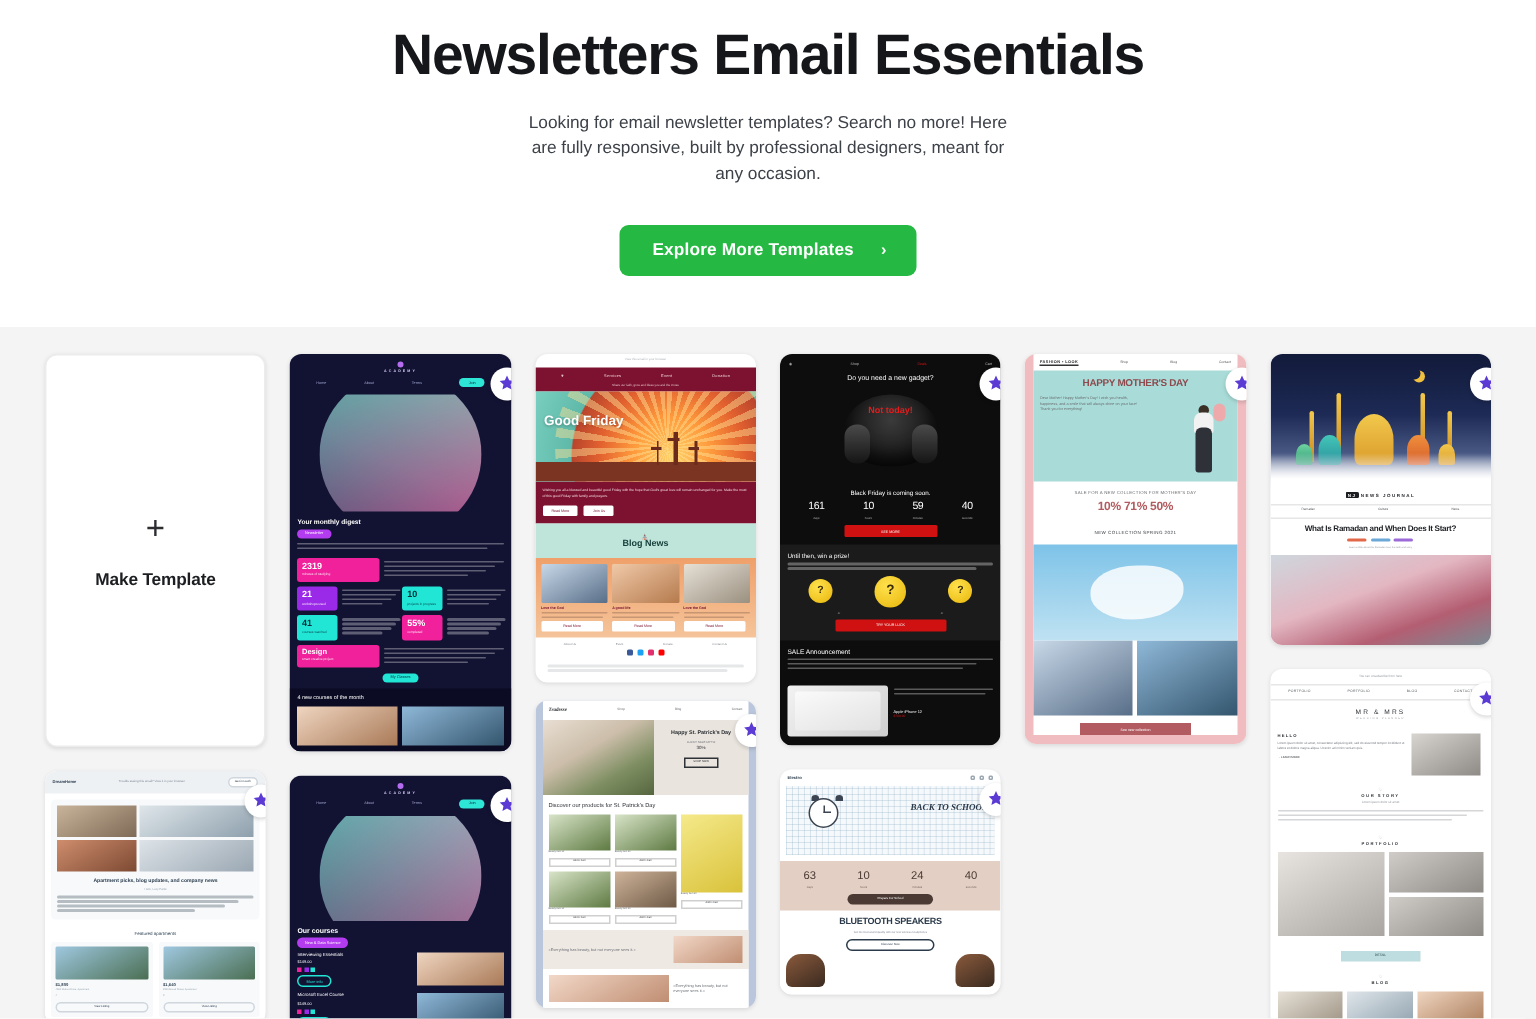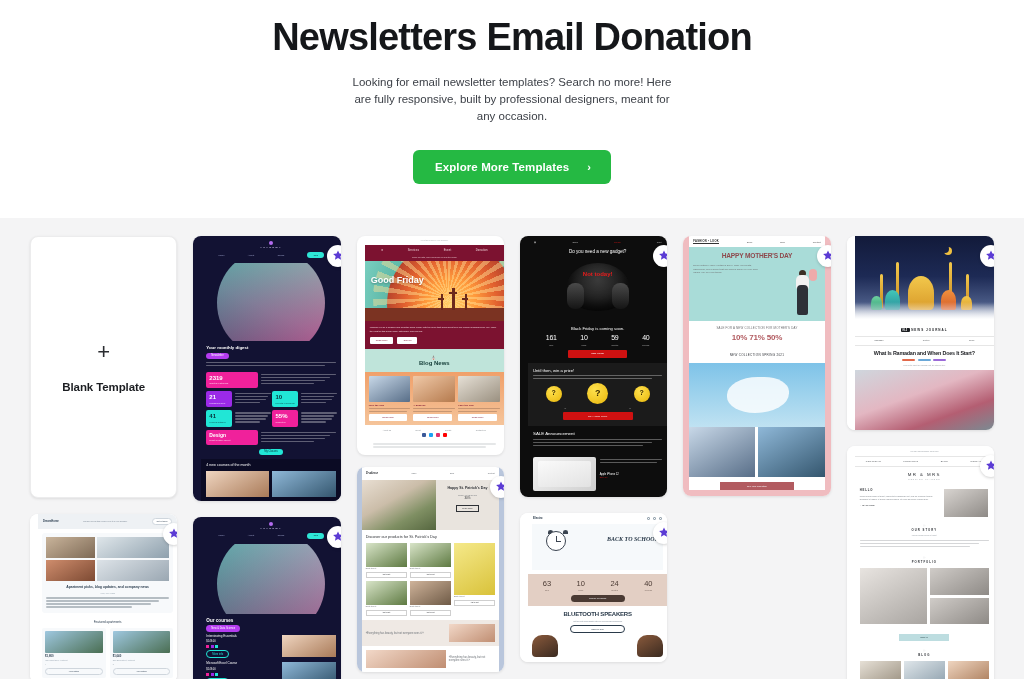--- a/index.html
+++ b/index.html
@@ -384,7 +384,7 @@
 <body>
 
 <section class="hero">
-  <h1 class="hero-title">Newsletters Email Donation</h1>
+  <h1 class="hero-title">Newsletters Email Essentials</h1>
   <p class="hero-sub">Looking for email newsletter templates? Search no more! Here are fully responsive, built by professional designers, meant for any occasion.</p>
   <div class="hero-btn-wrap">
     <button class="hero-btn">

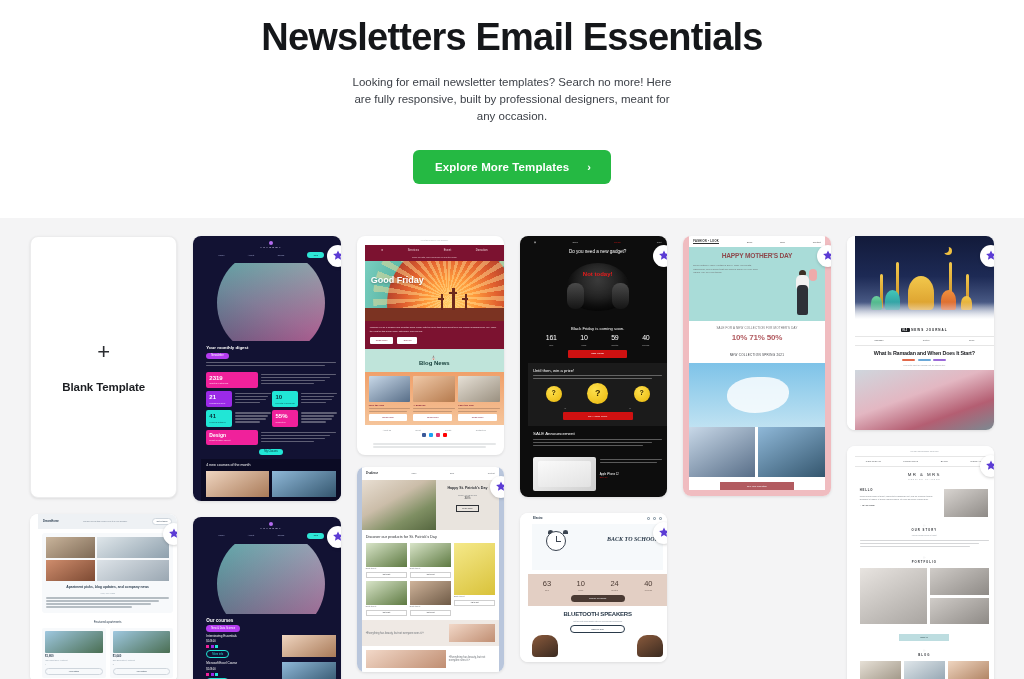--- a/index.html
+++ b/index.html
@@ -77,7 +77,7 @@
     display: block;
     cursor: pointer;
   }
-  .card-inner { overflow: hidden; padding-left: 8px; }
+  .card-inner { overflow: hidden; }
 
   .badge {
     position: absolute;

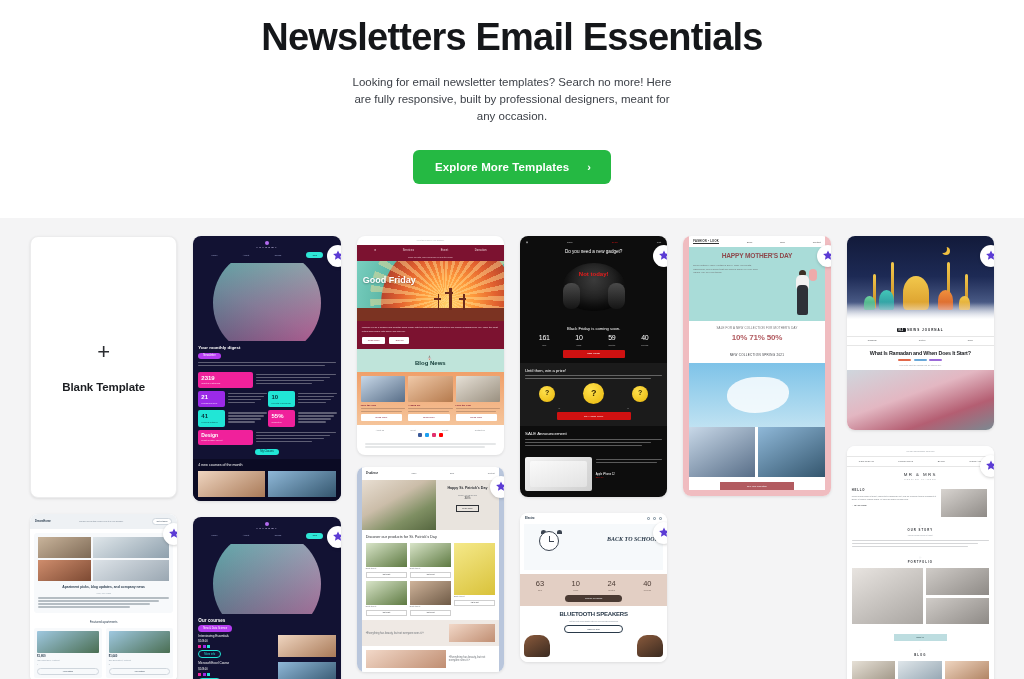--- a/index.html
+++ b/index.html
@@ -399,7 +399,7 @@
 
     <div class="card blank">
       <div class="plus">+</div>
-      <div class="lbl">Blank Template</div>
+      <div class="lbl">Make Template</div>
     </div>
 
     <div class="card">

